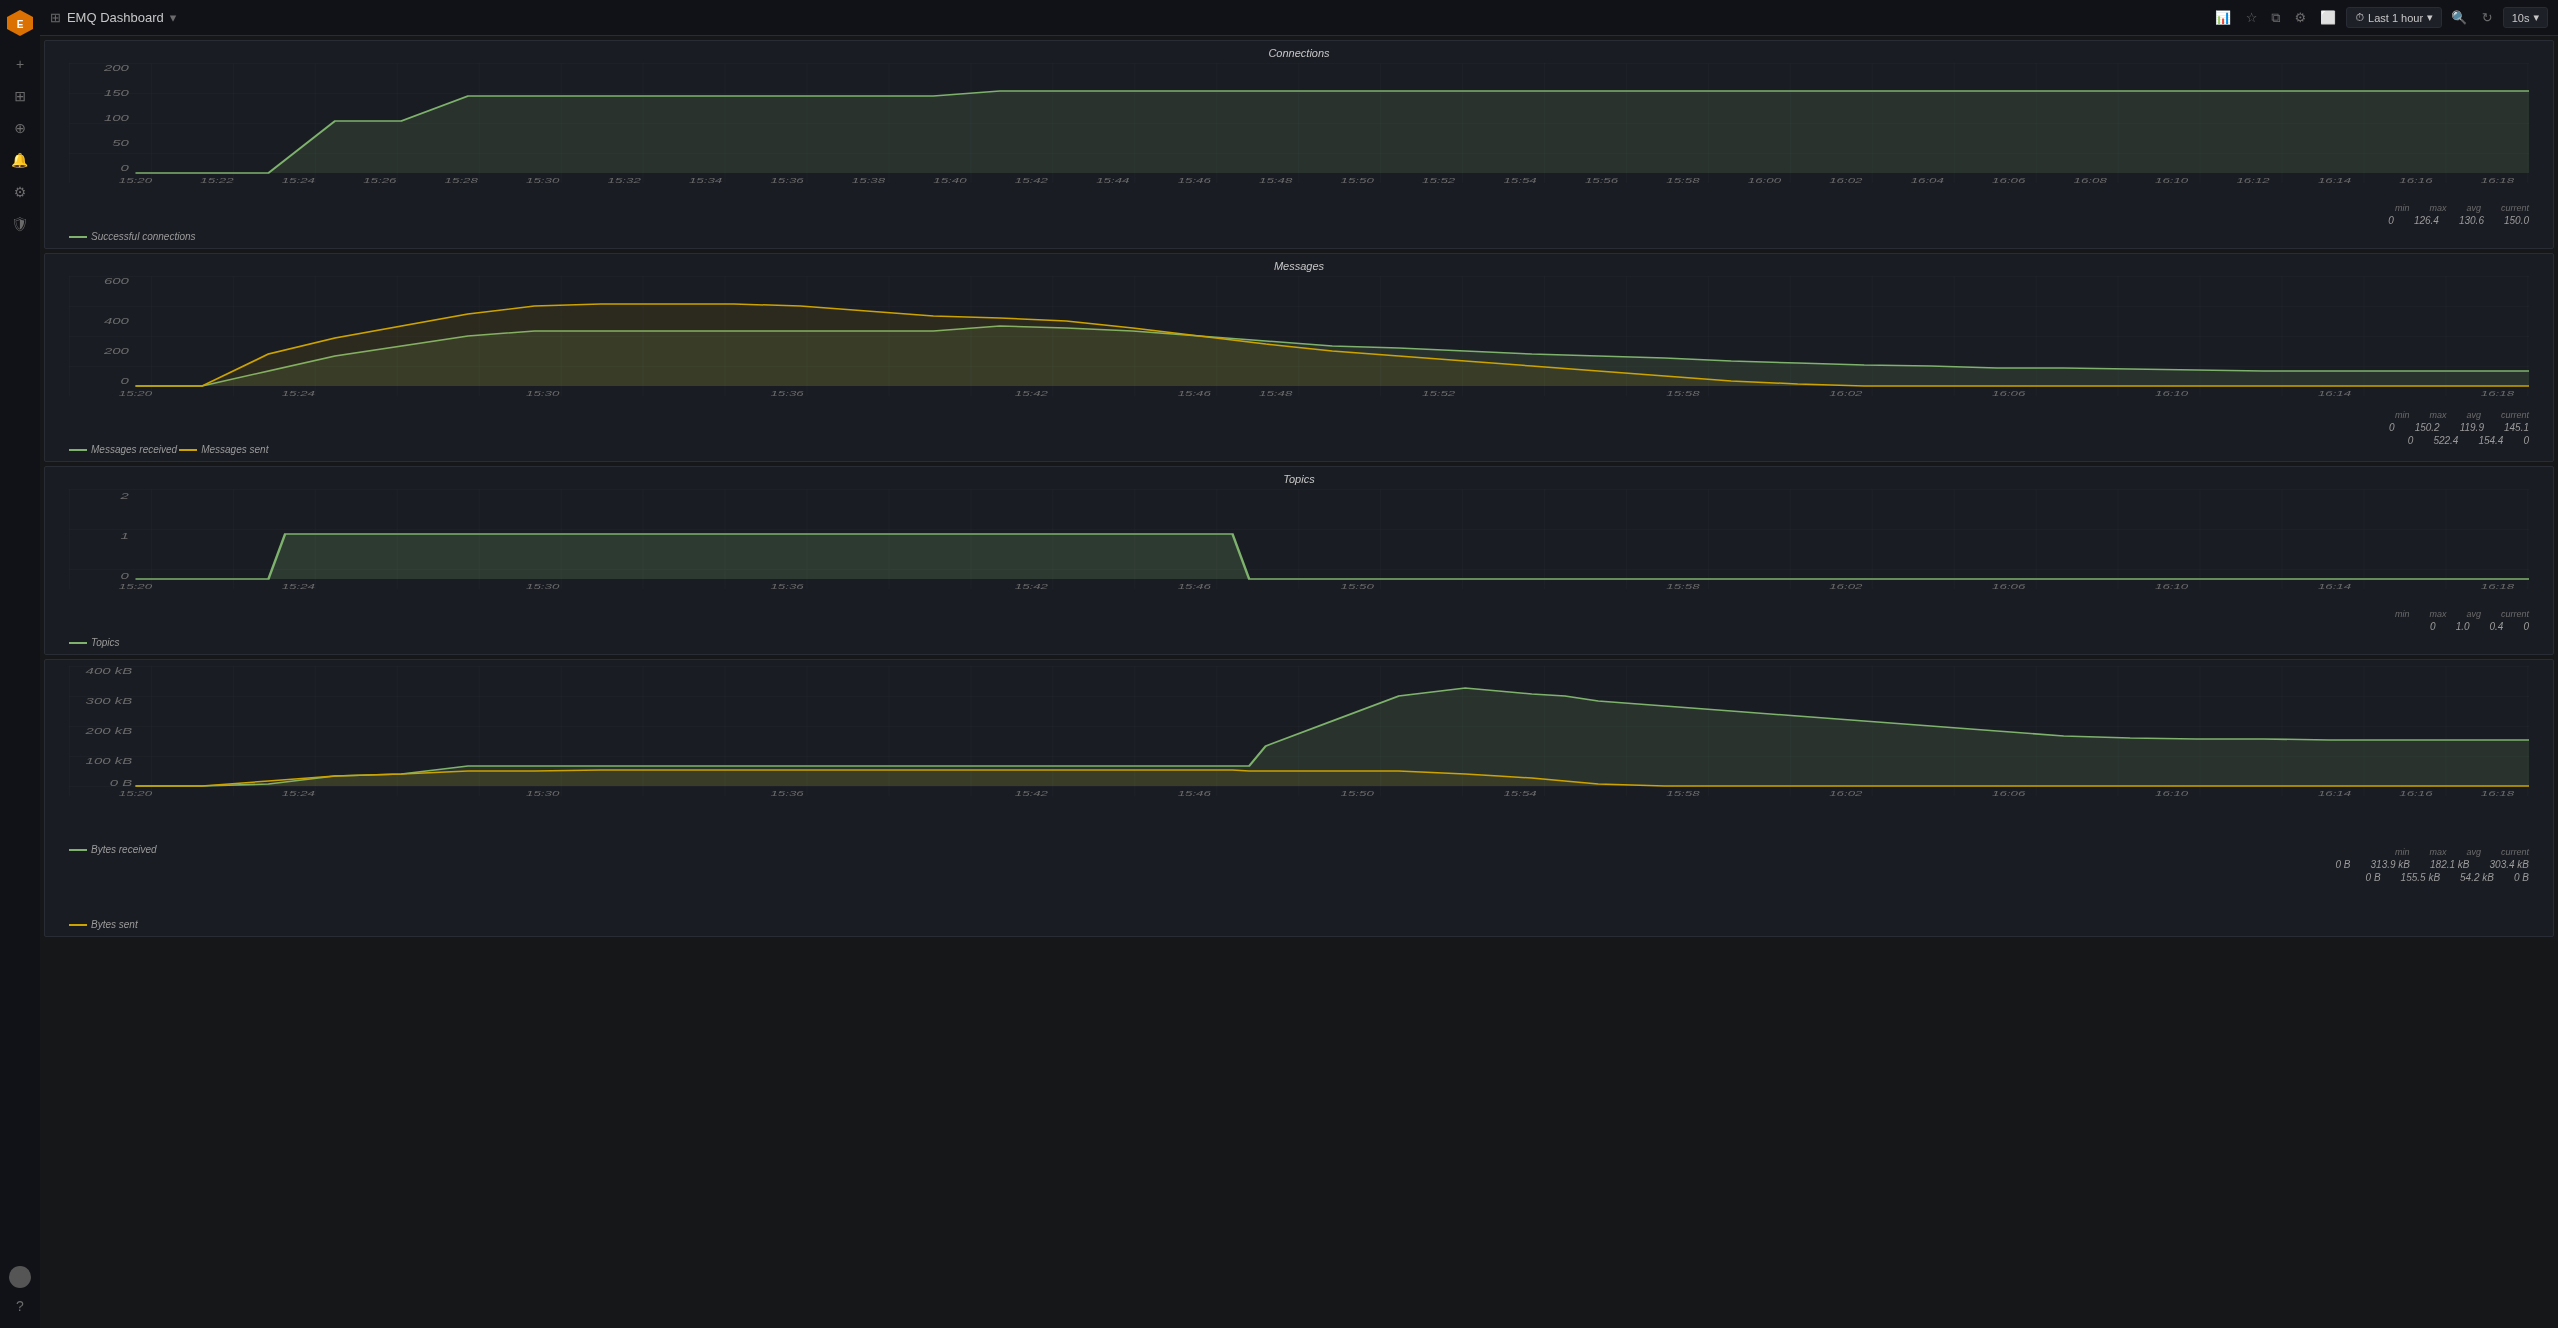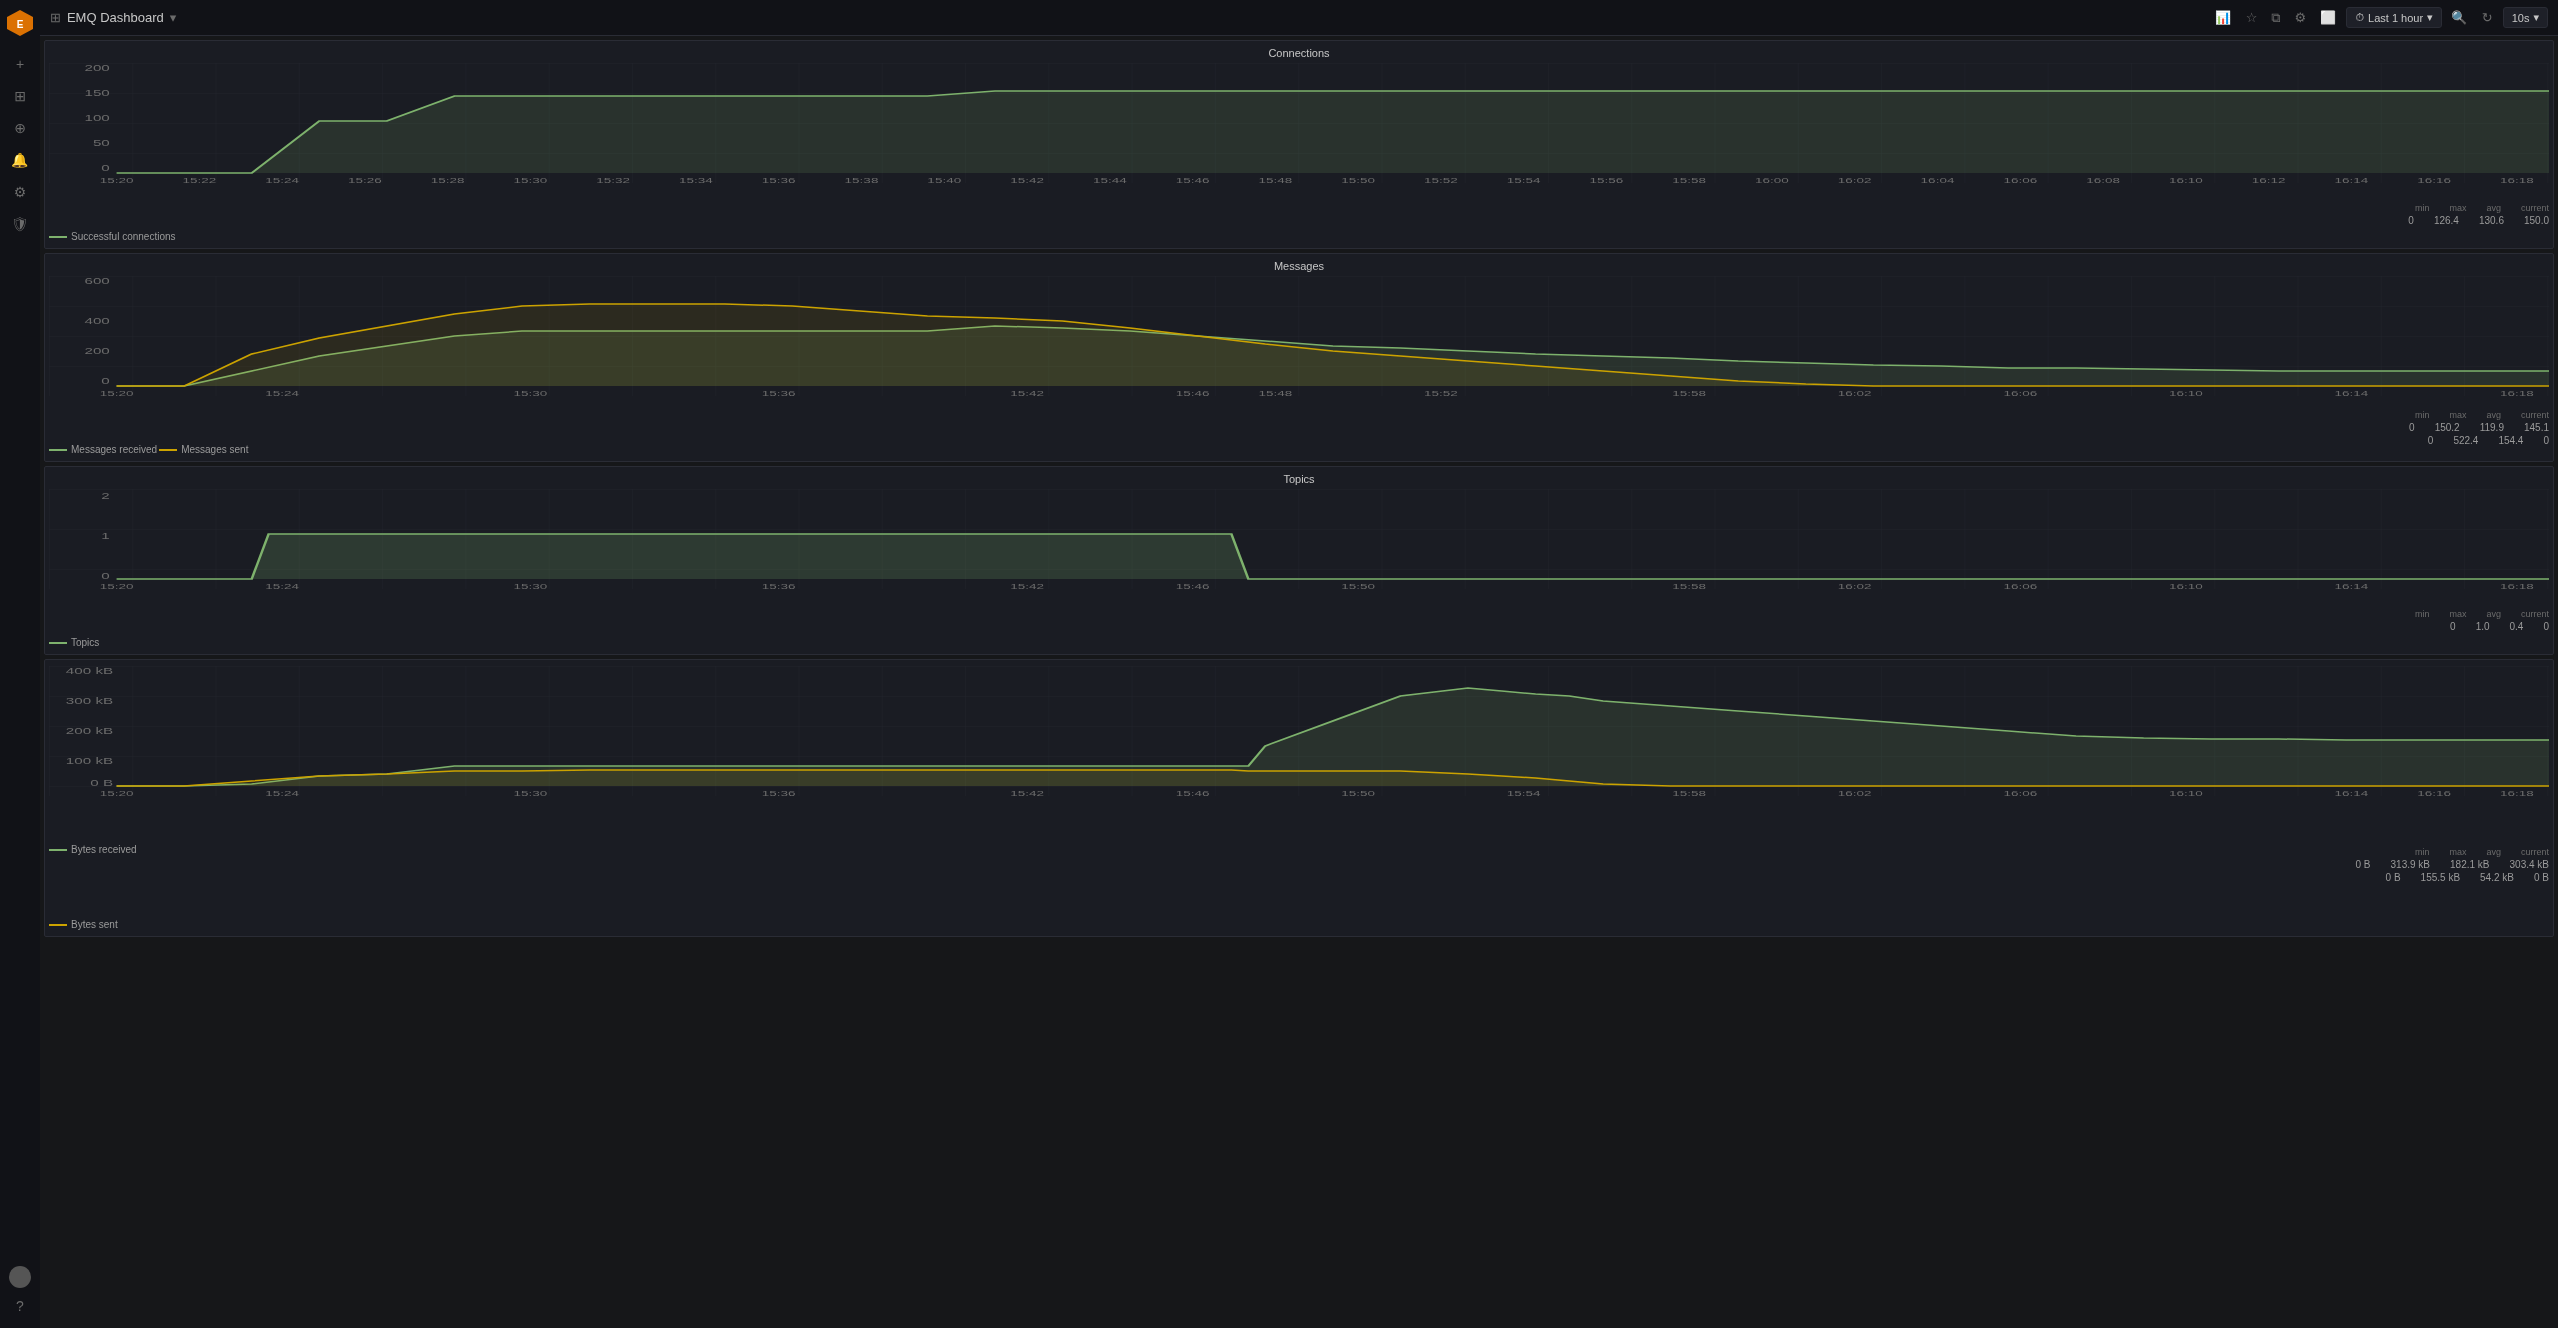--- a/index.html
+++ b/index.html
@@ -132,7 +132,8 @@
       background: #1a1c23;
       border: 1px solid #2a2c35;
       border-radius: 2px;
-      padding: 6px 4px;
+      padding: 6px 24px;
+      font-style: italic;
     }
     .chart-title {
       text-align: center;

